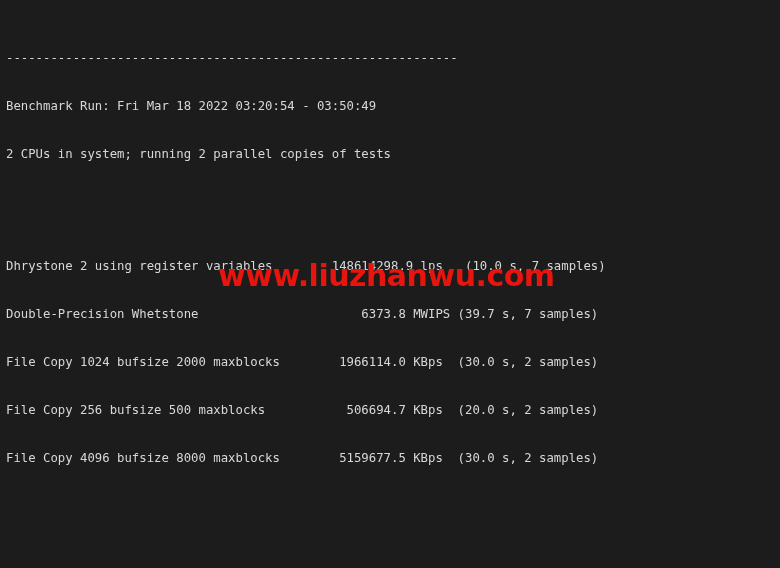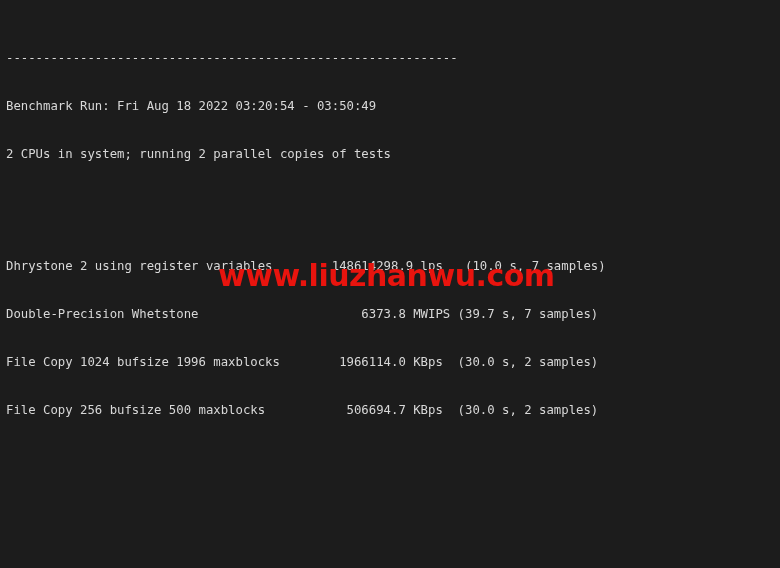--- a/index.html
+++ b/index.html
@@ -53,7 +53,7 @@
 <div id="terminal">
 
   <div class="line">-------------------------------------------------------------</div>
-  <div class="line">Benchmark Run: Fri Aug 18 2022 03:20:54 - 03:50:49</div>
+  <div class="line">Benchmark Run: Fri Mar 18 2022 03:20:54 - 03:50:49</div>
   <div class="line">2 CPUs in system; running 2 parallel copies of tests</div>
   <div class="blank"></div>
 

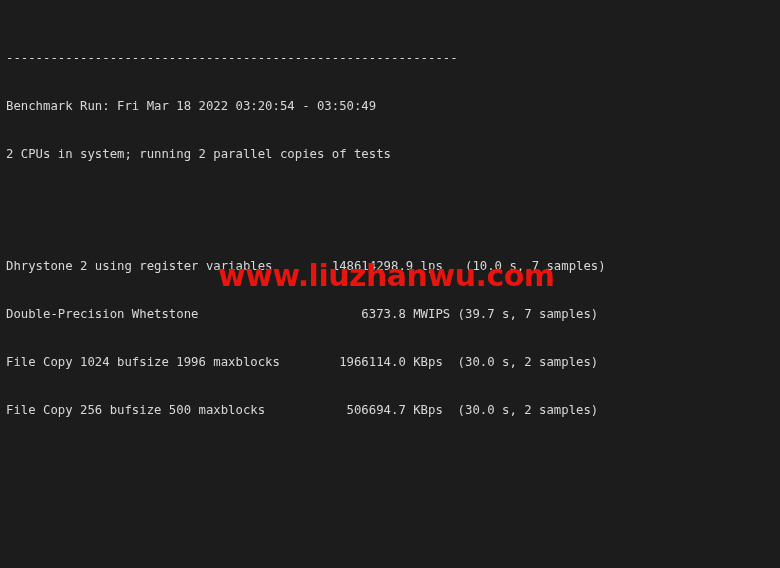--- a/index.html
+++ b/index.html
@@ -59,7 +59,7 @@
 
   <div class="line">Dhrystone 2 using register variables        148614298.9 lps   (10.0 s, 7 samples)</div>
   <div class="line">Double-Precision Whetstone                      6373.8 MWIPS (39.7 s, 7 samples)</div>
-  <div class="line">File Copy 1024 bufsize 1996 maxblocks        1966114.0 KBps  (30.0 s, 2 samples)</div>
+  <div class="line">File Copy 1024 bufsize 2000 maxblocks        1966114.0 KBps  (30.0 s, 2 samples)</div>
   <div class="line">File Copy 256 bufsize 500 maxblocks           506694.7 KBps  (30.0 s, 2 samples)</div>
   
   

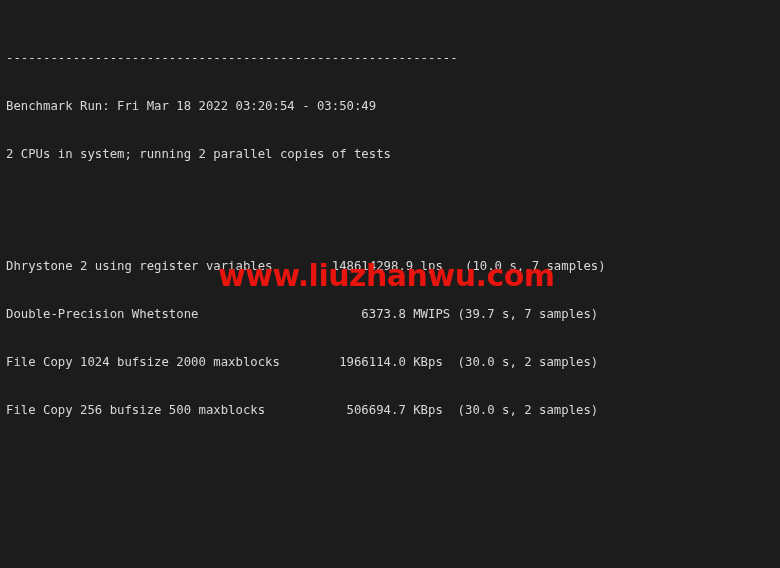--- a/index.html
+++ b/index.html
@@ -60,7 +60,7 @@
   <div class="line">Dhrystone 2 using register variables        148614298.9 lps   (10.0 s, 7 samples)</div>
   <div class="line">Double-Precision Whetstone                      6373.8 MWIPS (39.7 s, 7 samples)</div>
   <div class="line">File Copy 1024 bufsize 2000 maxblocks        1966114.0 KBps  (30.0 s, 2 samples)</div>
-  <div class="line">File Copy 256 bufsize 500 maxblocks           506694.7 KBps  (30.0 s, 2 samples)</div>
+  <div class="line">File Copy 256 bufsize 500 maxblocks           506694.7 KBps  (20.0 s, 2 samples)</div>
   
   
   

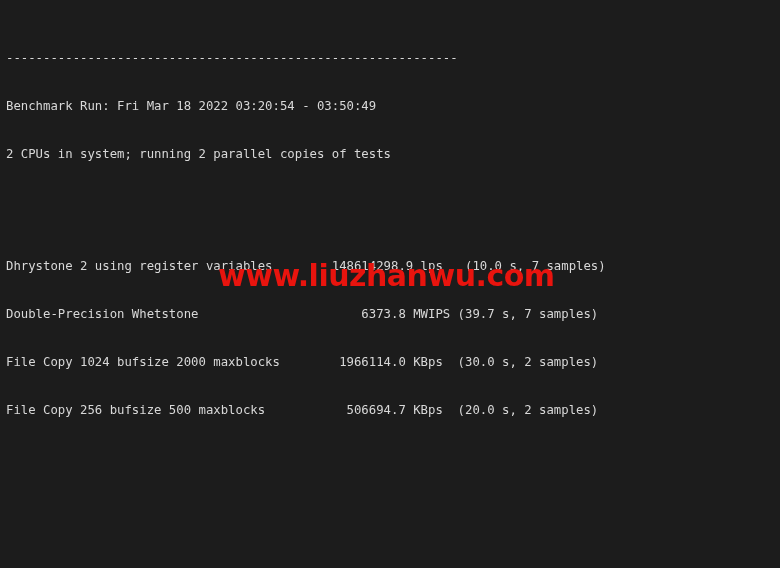--- a/index.html
+++ b/index.html
@@ -61,6 +61,7 @@
   <div class="line">Double-Precision Whetstone                      6373.8 MWIPS (39.7 s, 7 samples)</div>
   <div class="line">File Copy 1024 bufsize 2000 maxblocks        1966114.0 KBps  (30.0 s, 2 samples)</div>
   <div class="line">File Copy 256 bufsize 500 maxblocks           506694.7 KBps  (20.0 s, 2 samples)</div>
+  <div class="line">File Copy 4096 bufsize 8000 maxblocks        5159677.5 KBps  (30.0 s, 2 samples)</div>
   
   
   

